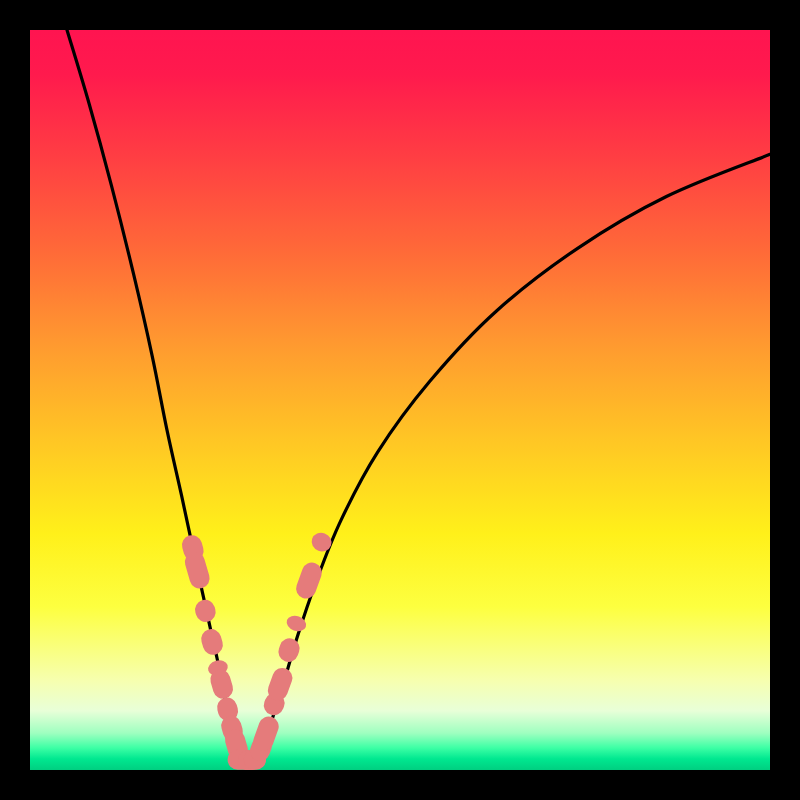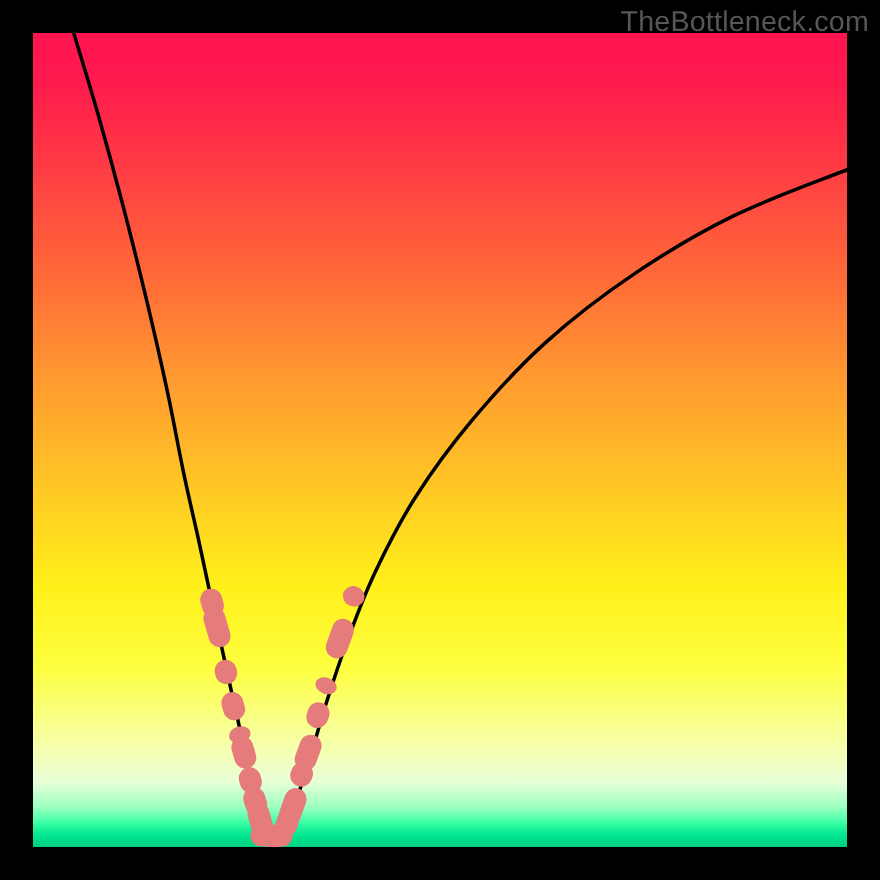--- a/index.html
+++ b/index.html
@@ -69,7 +69,6 @@
 
 <div class="stage">
 
-  <div class="watermark">TheBottleneck.com</div>
 
   <div class="plot-area">
     <div class="gradient-bg">

